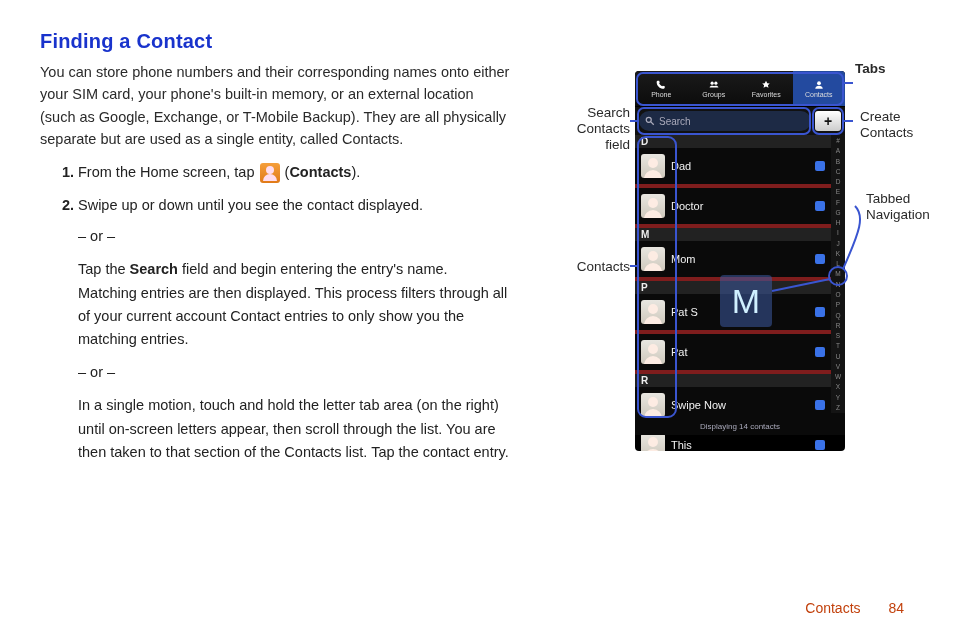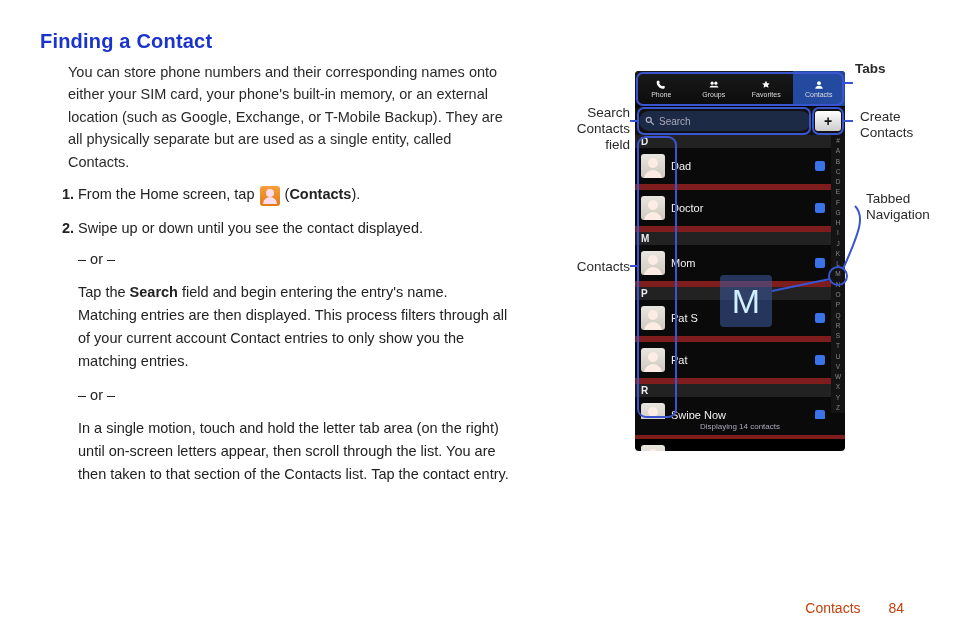--- a/index.html
+++ b/index.html
@@ -36,7 +36,6 @@
     line-height: 1.55;
     margin-bottom: 10px;
     color: #2a2a2a;
-    margin-left: 28px;
   }
   ol.steps {
     padding-left: 38px;

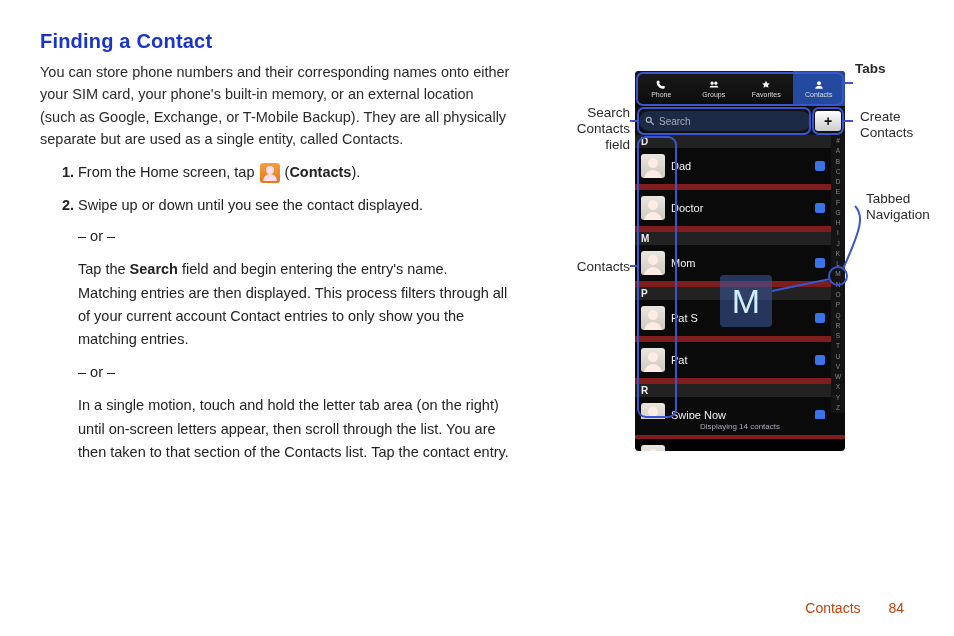--- a/index.html
+++ b/index.html
@@ -182,7 +182,7 @@
     align-items: center;
     height: 32px;
     padding: 18px 6px;
-    border-bottom: 6px solid #7f1d1d;
+    border-bottom: 4px solid #7f1d1d;
     gap: 6px;
   }
   .avatar {

